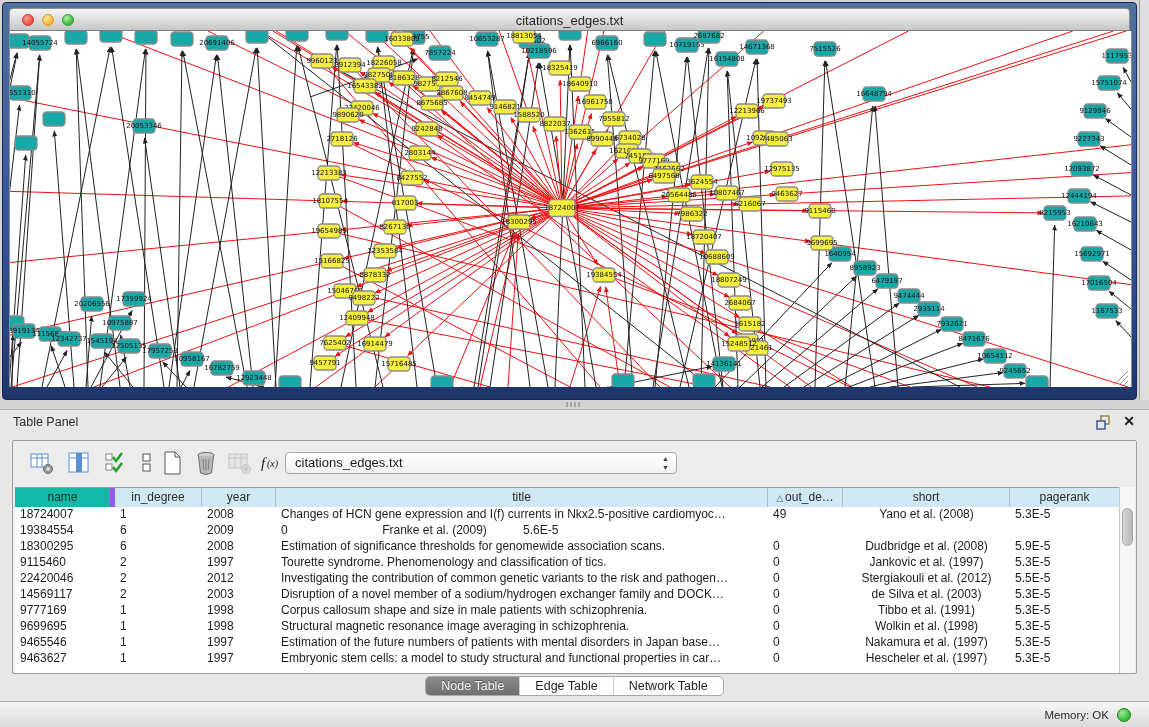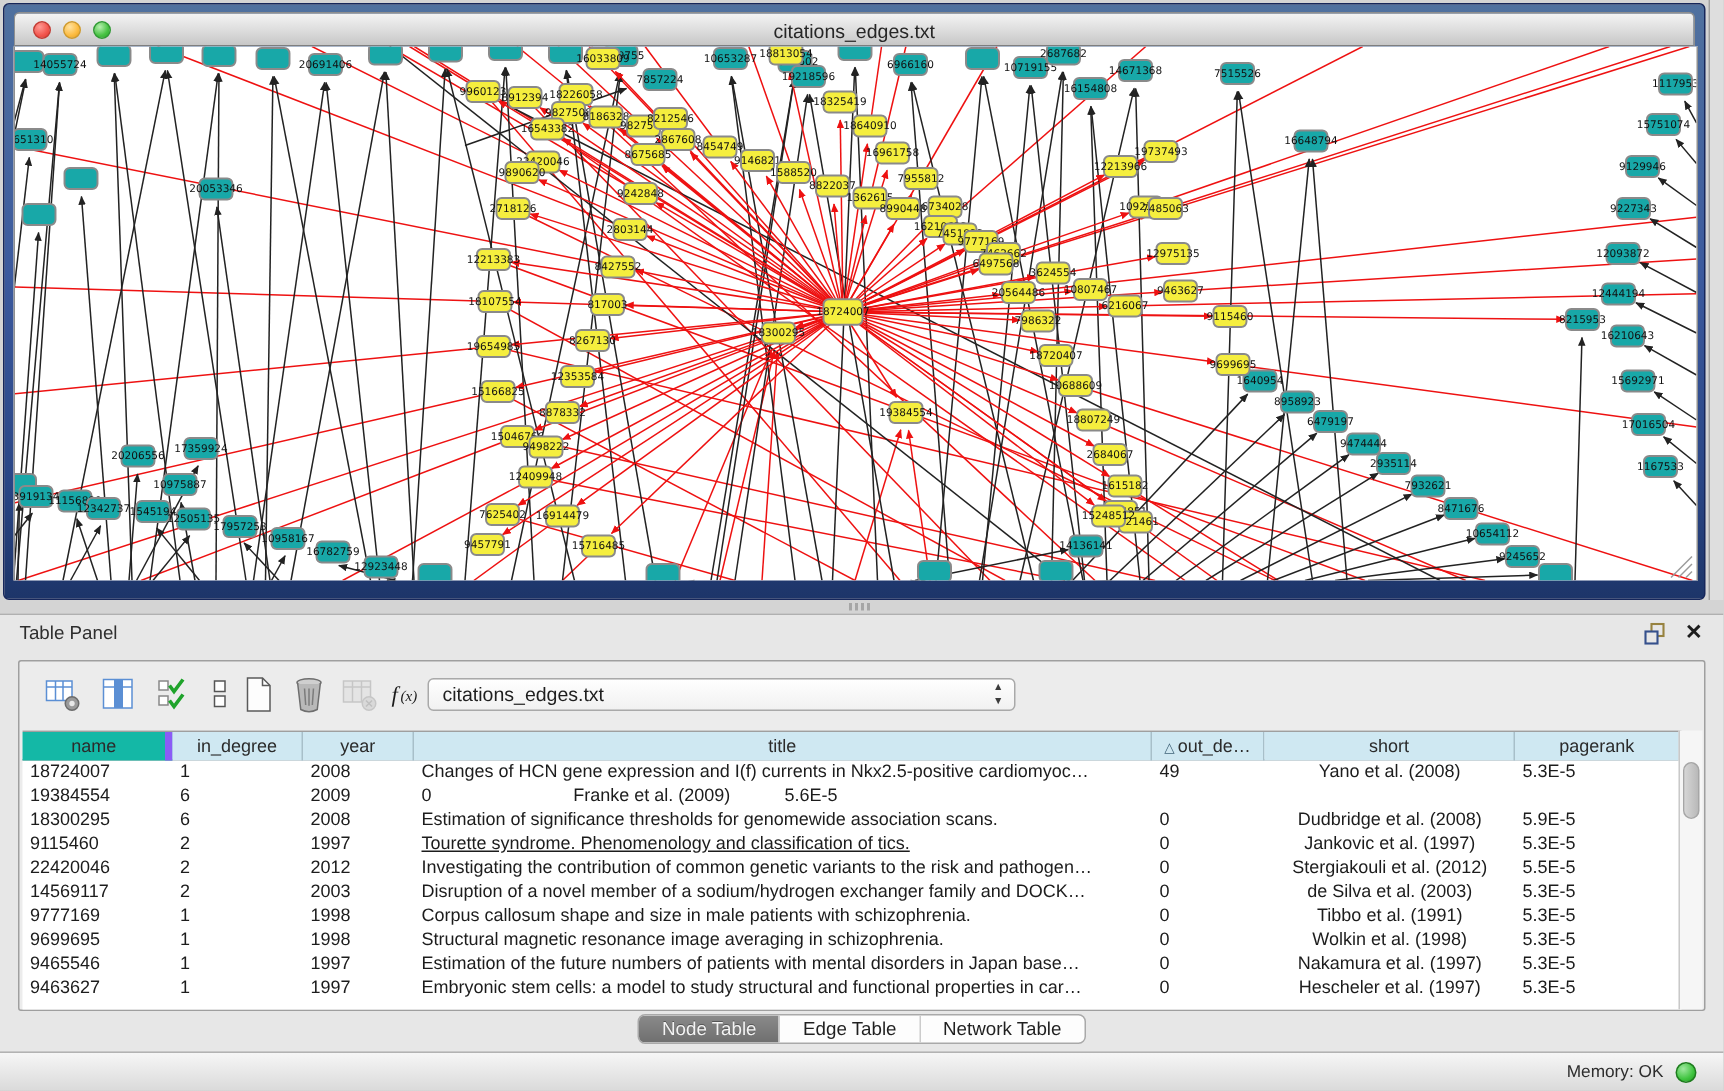--- a/index.html
+++ b/index.html
@@ -1007,7 +1007,7 @@
           <div class="cell" style="width: 100px;">9115460</div>
           <div class="cell" style="width: 87px;">2</div>
           <div class="cell" style="width: 74px;">1997</div>
-          <div class="cell" style="width: 492px; text-decoration: underline;">Tourette syndrome. Phenomenology and classification of tics.</div>
+          <div class="cell" style="width: 492px;">Tourette syndrome. Phenomenology and classification of tics.</div>
           <div class="cell" style="width: 75px;">0</div>
           <div class="cell center" style="width: 167px;">Jankovic et al. (1997)</div>
           <div class="cell" style="width: 110px;">5.3E-5</div>

